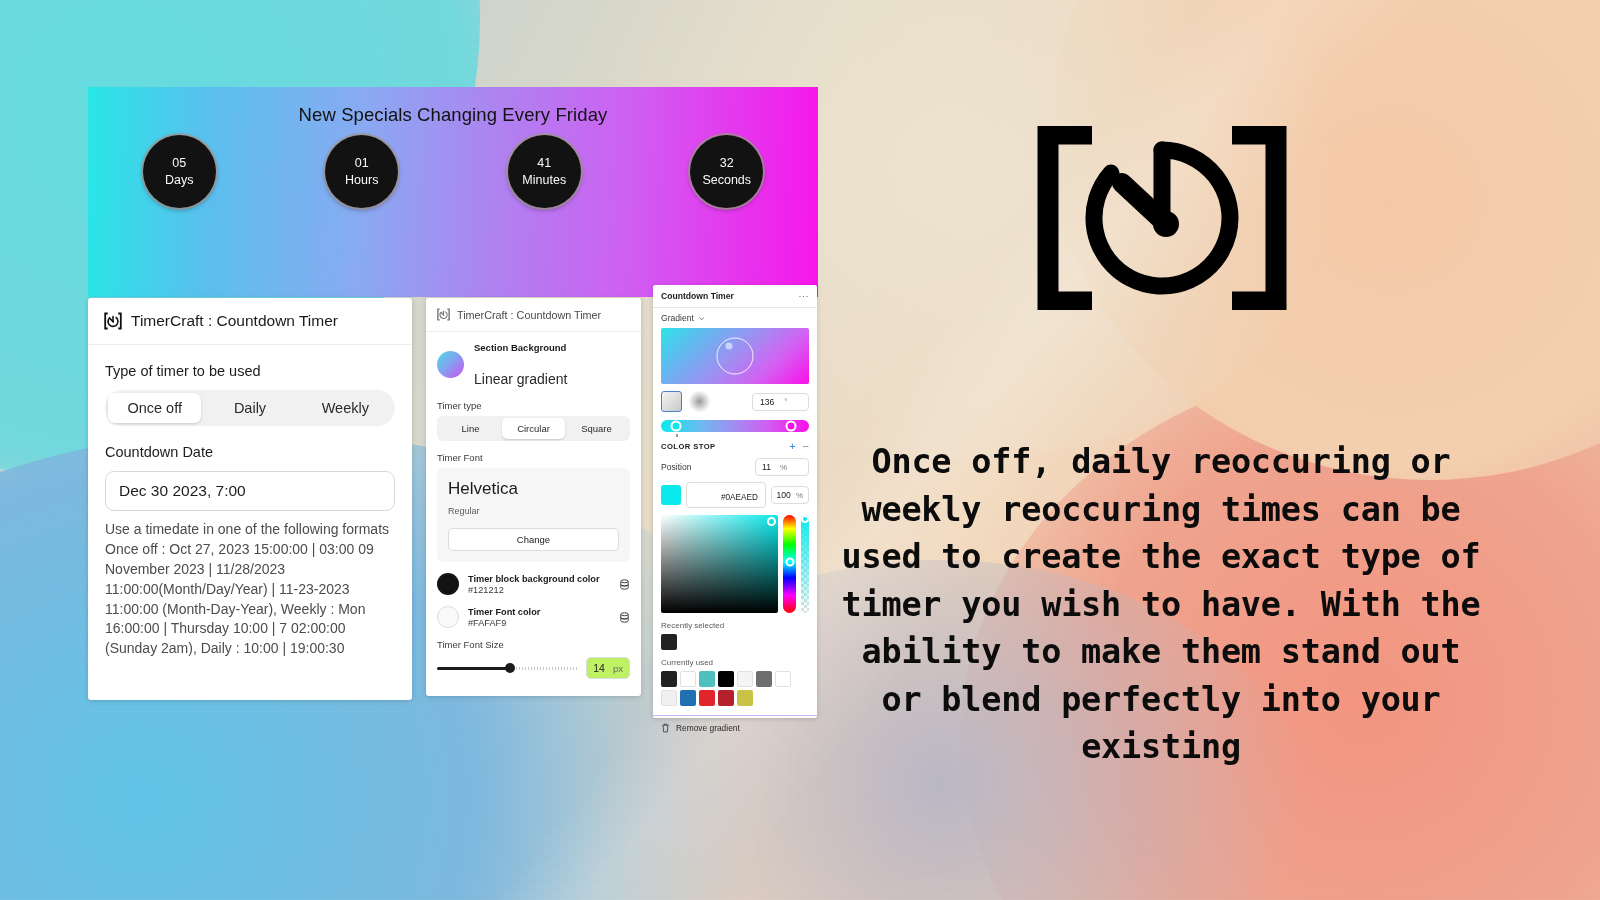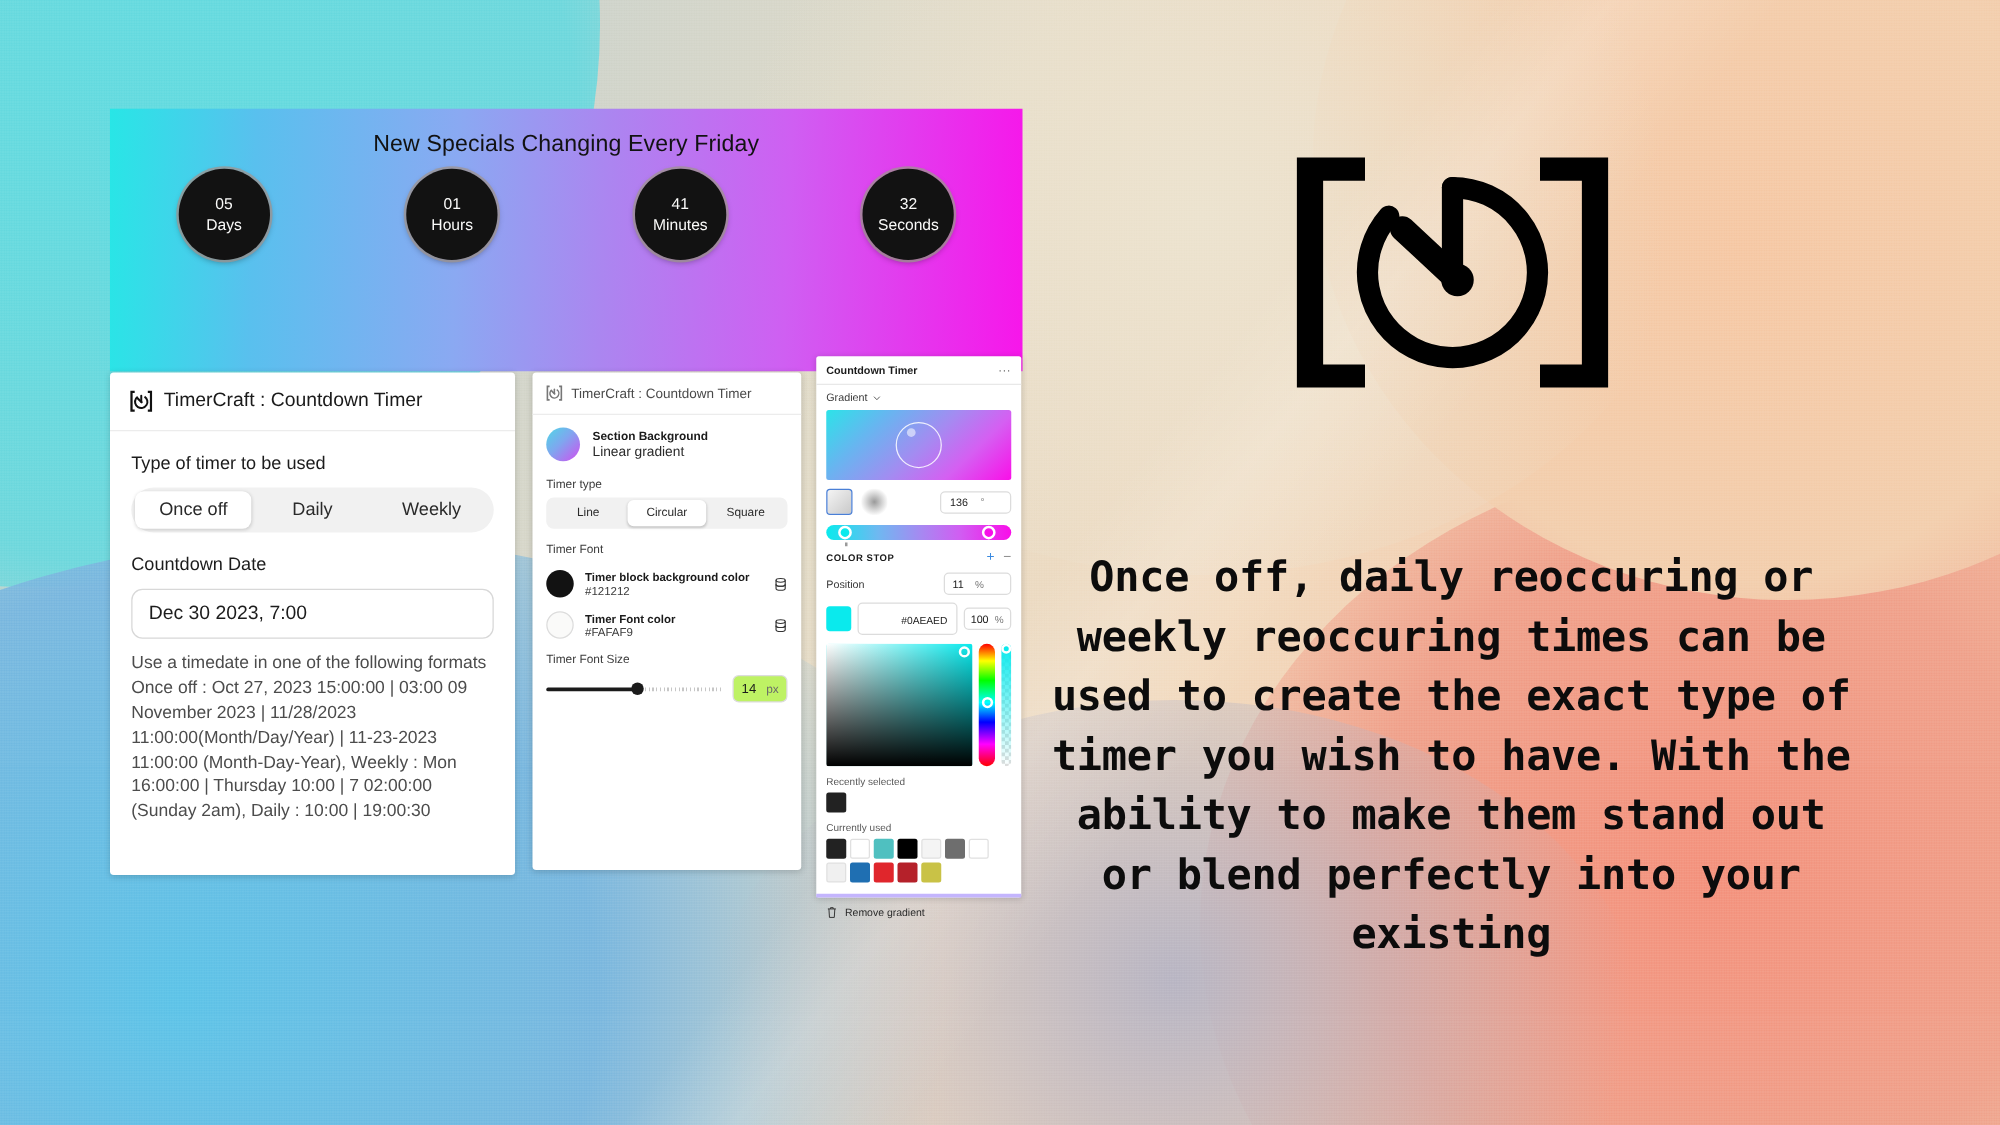--- a/index.html
+++ b/index.html
@@ -119,7 +119,7 @@
     background:linear-gradient(135deg,#4fd8e6 0%, #7fa6ef 45%, #d14ff0 100%);
   }
   .sec-bg-t1 { font-size:9.5px; font-weight:bold; color:#1b1b1b; }
-  .sec-bg-t2 { font-size:11px; color:#2a2a2a; margin-top:1px; }
+  .sec-bg-t2 { font-size:14px; color:#2a2a2a; margin-top:18px; }
   .lbl-2 { font-size:9.5px; color:#3a3a3a; margin-bottom:5px; }
   .seg2 { display:flex; background:#f1f1f1; border-radius:6px; padding:2px; }
   .seg2-item { flex:1; text-align:center; font-size:9.5px; color:#2a2a2a; padding:5px 0; border-radius:5px; cursor:pointer; }

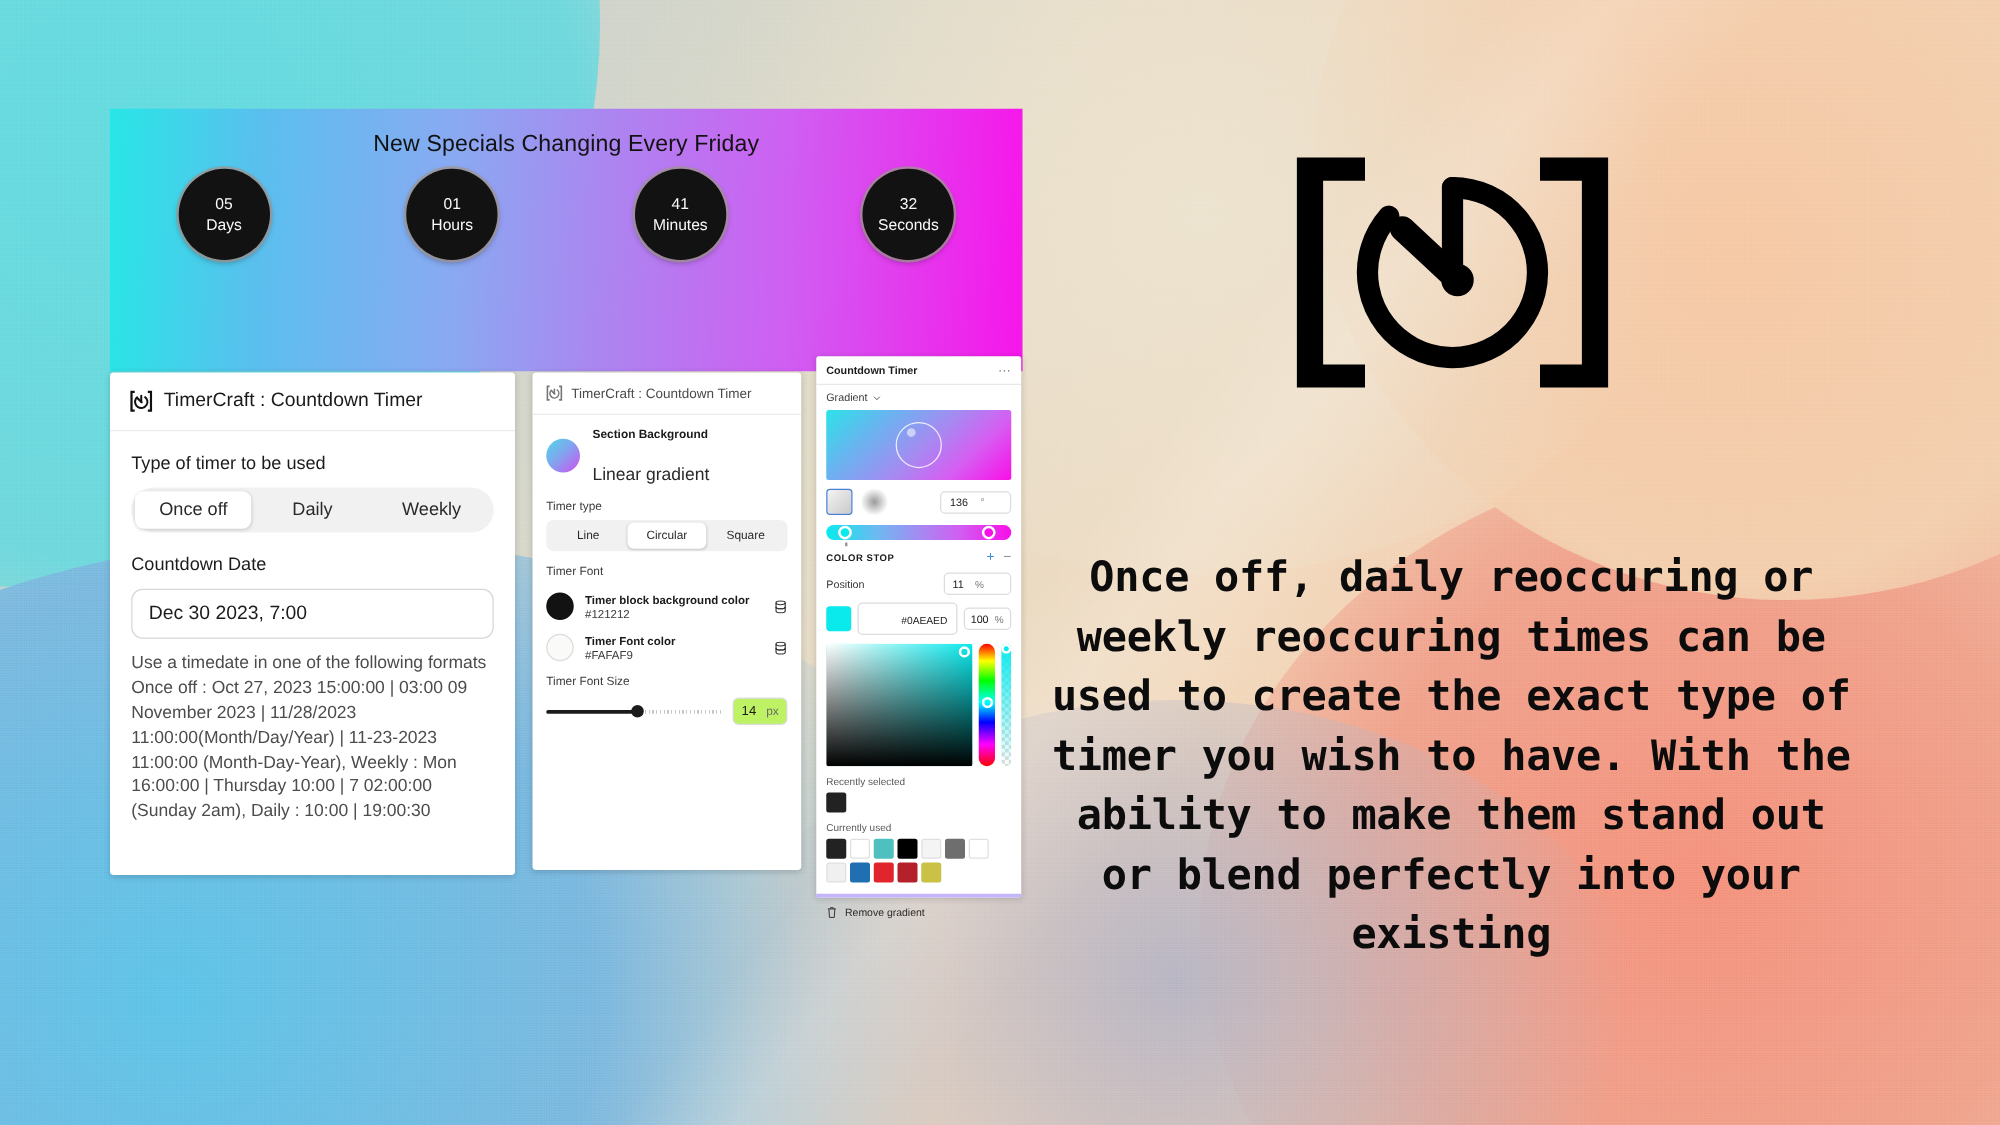--- a/index.html
+++ b/index.html
@@ -378,6 +378,11 @@
       </div>
 
       <div class="lbl-2" style="margin-top:11px;">Timer Font</div>
+      <div class="font-box">
+        <div class="font-name">Helvetica</div>
+        <div class="font-style">Regular</div>
+        <button class="change-btn">Change</button>
+      </div>
 
       <div class="color-row">
         <div class="sw sw-dark"></div>

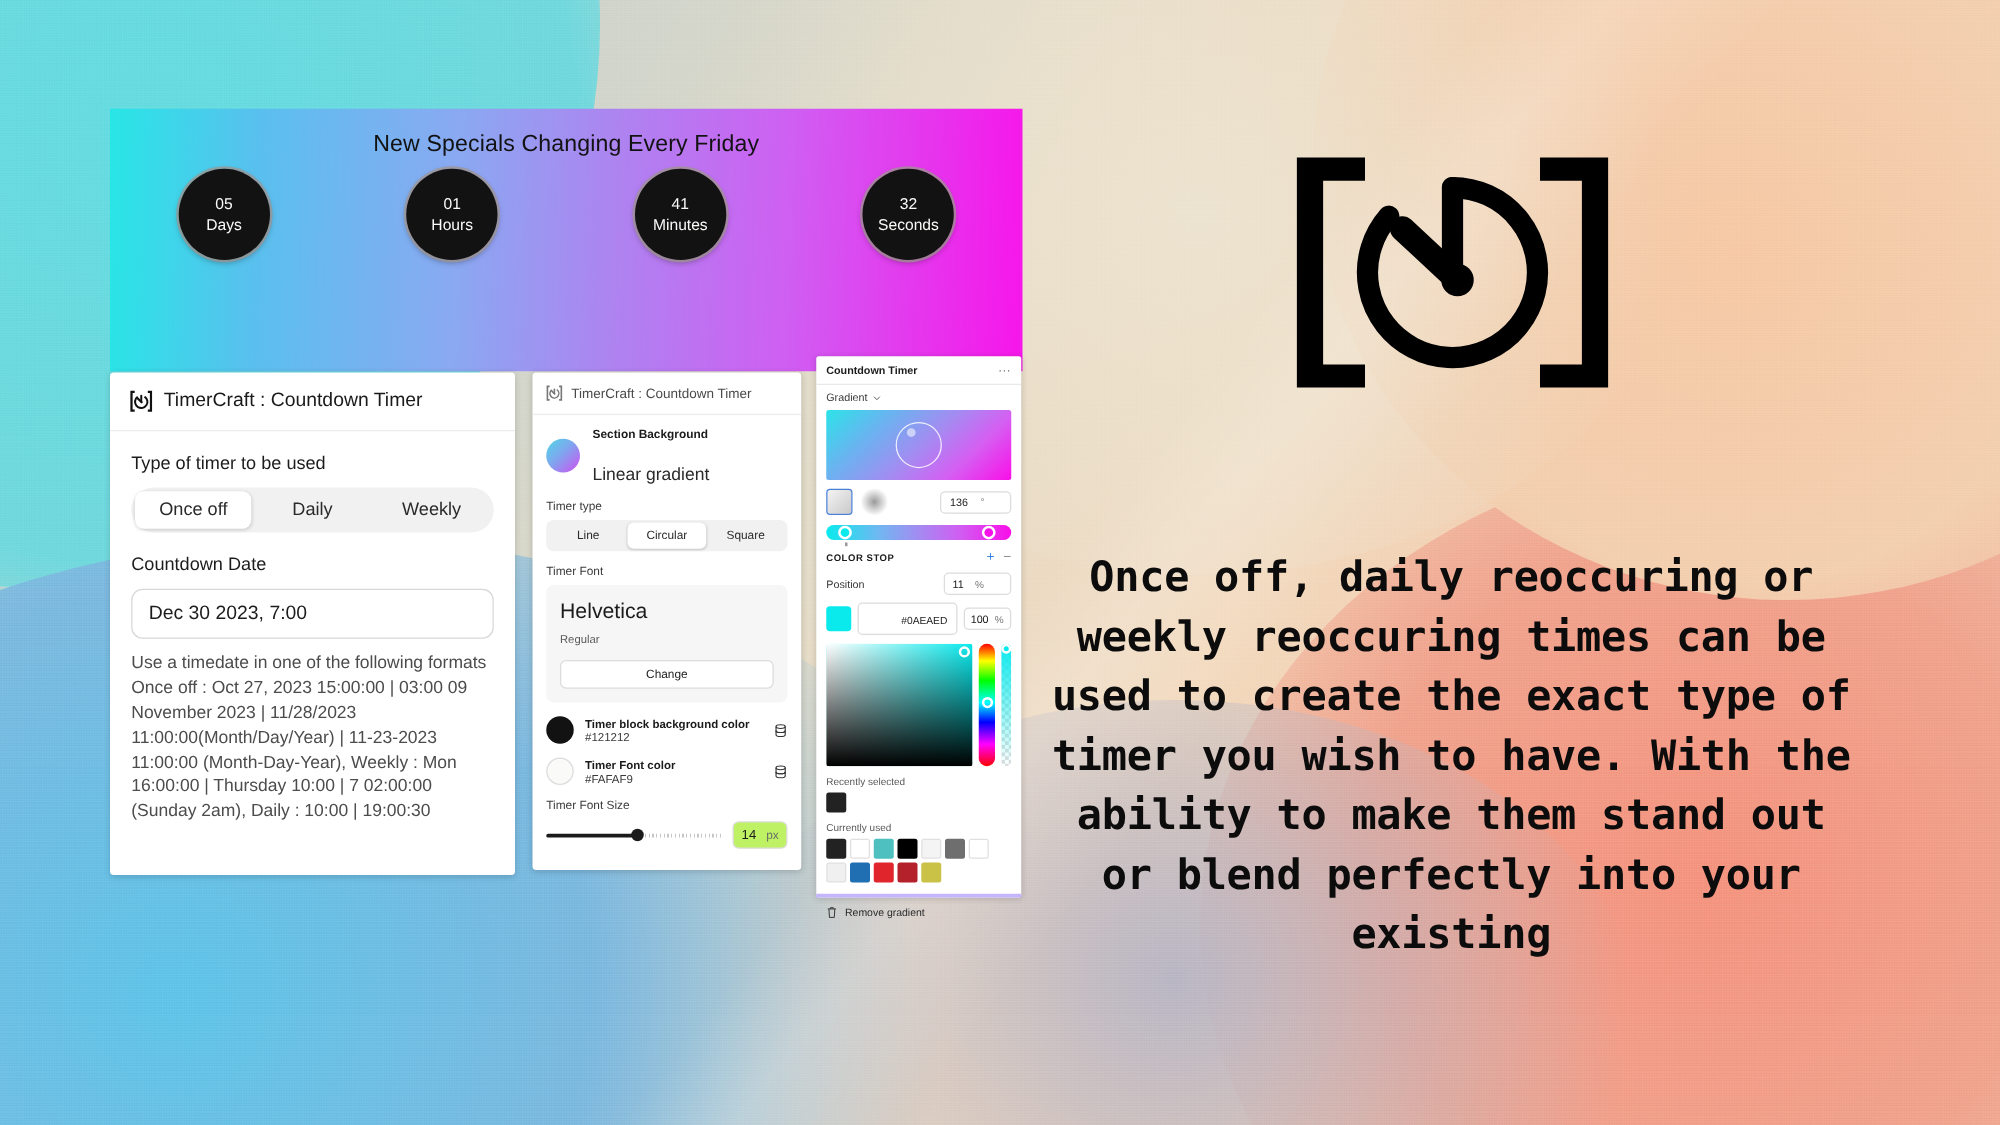--- a/index.html
+++ b/index.html
@@ -254,7 +254,7 @@
   .sw-cell.bordered { border:1px solid #e0e0e0; }
   .remove-row {
     display:flex; align-items:center; gap:6px; padding:7px 8px;
-    border-top:3px solid #c4b5fd; margin-top:9px; cursor:pointer;
+    border-top:1px solid #c4b5fd; margin-top:9px; cursor:pointer;
   }
   .trash { width:9px; height:10px; flex:none; }
   .remove-lbl { font-size:8.4px; color:#2a2a2a; }

